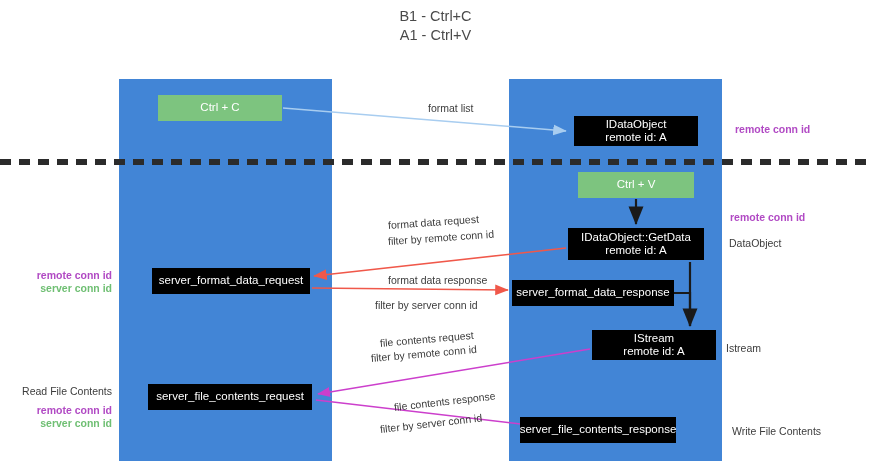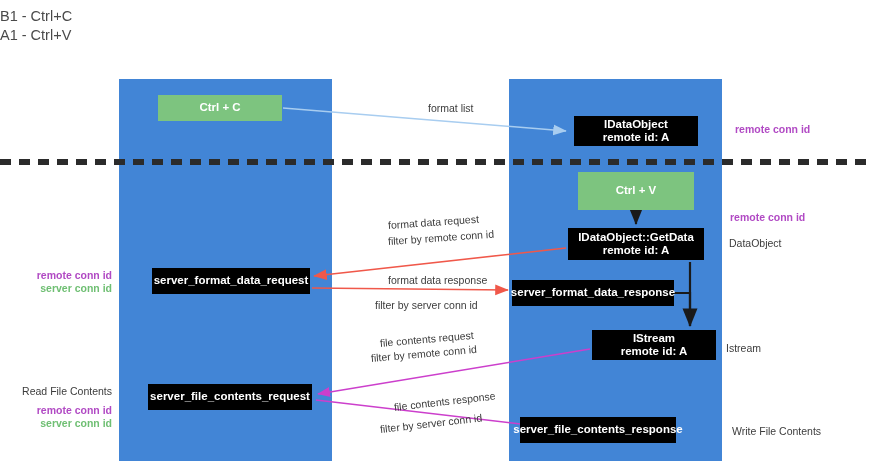--- a/index.html
+++ b/index.html
@@ -25,7 +25,7 @@
     left: 0;
     top: 7px;
     width: 871px;
-    text-align: left;
+    text-align: center;
     font-size: 14.5px;
     line-height: 19px;
     color: #4a4a4a;

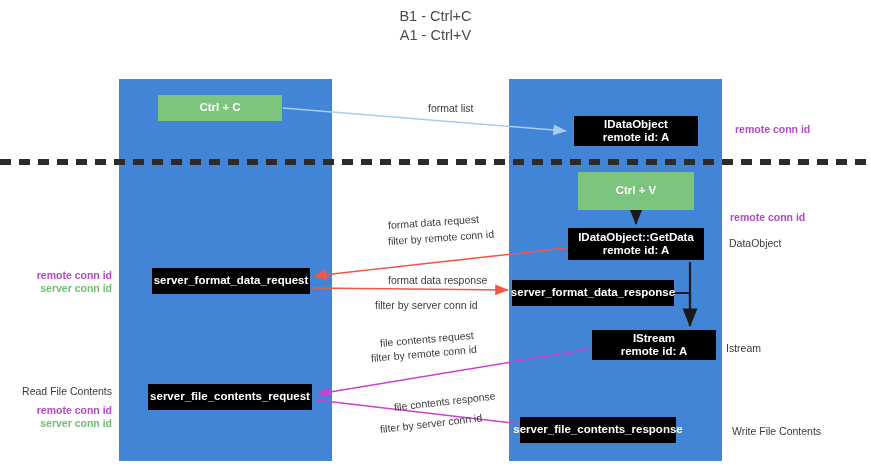--- a/index.html
+++ b/index.html
@@ -82,7 +82,6 @@
     line-height: 13.5px;
     white-space: pre-line;
     padding: 2px 4px;
-    font-weight: bold;
   }
   .node.green  { background: #7dc47f; }
   .node.orange { background: #000000; }

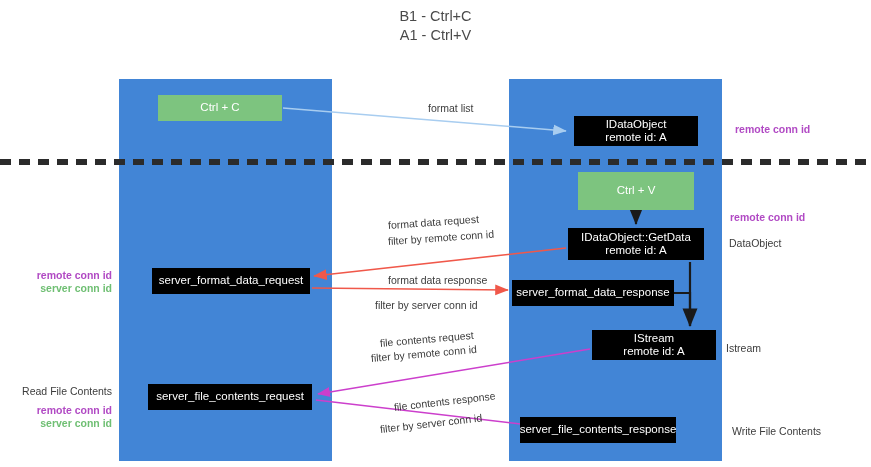--- a/index.html
+++ b/index.html
@@ -89,7 +89,7 @@
   
   #n-ctrlc      { left: 158px; top: 95px;  width: 124px; height: 26px; }
   #n-idataobj   { left: 574px; top: 116px; width: 124px; height: 30px; }
-  #n-ctrlv      { left: 578px; top: 172px; width: 116px; height: 38px; }
+  #n-ctrlv      { left: 578px; top: 172px; width: 116px; height: 26px; }
   #n-getdata    { left: 568px; top: 228px; width: 136px; height: 32px; }
   #n-sfdreq     { left: 152px; top: 268px; width: 158px; height: 26px; }
   #n-sfdresp    { left: 512px; top: 280px; width: 162px; height: 26px; }

